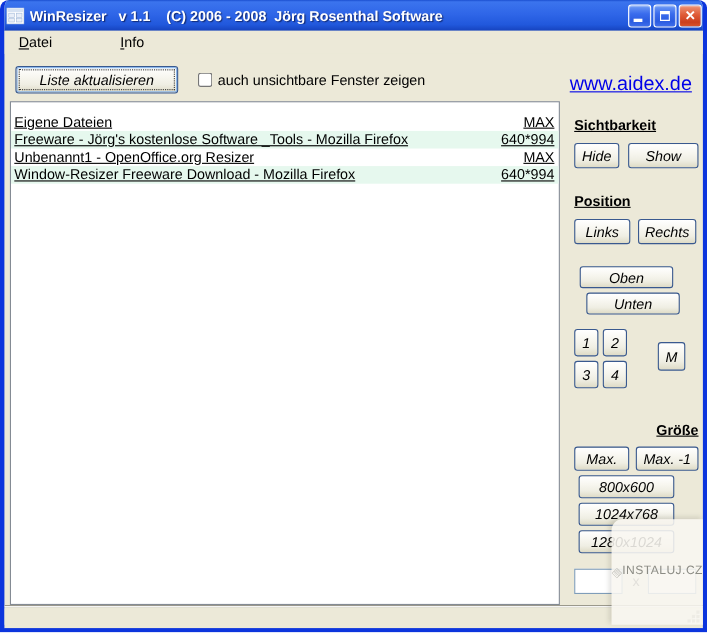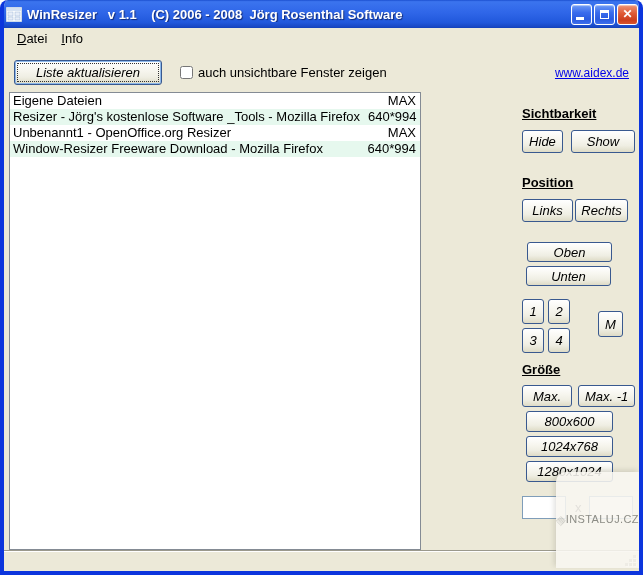--- a/index.html
+++ b/index.html
@@ -36,7 +36,7 @@
   
   .menubar {
     position:absolute; left:0; top:28px; width:635px; height:21px;
-    display:flex; align-items:center; padding-left:6px; font-size:13px; background:#ece9d8;
+    display:flex; align-items:center; padding-left:6px; font-size:13px; background:#ece9d8;gap:48px;
   }
   .menu-item { padding:2px 7px; }
   .menu-item::first-letter { text-decoration:underline; }

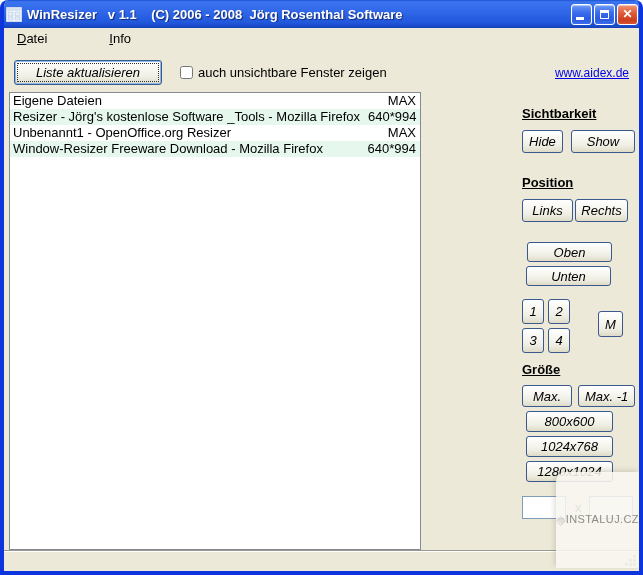--- a/index.html
+++ b/index.html
@@ -54,7 +54,7 @@
   .refresh-btn { position:absolute; left:10px; top:60px; width:148px; height:25px; }
   .chk-row { position:absolute; left:176px; top:65px; display:flex; align-items:center; font-size:13px; }
   .chk-row input { width:13px; height:13px; margin-right:5px; }
-  .aidex-link { position:absolute; right:10px; top:66px; font-size:12px; color:#0000e8; text-decoration:underline; }
+  .aidex-link { position:absolute; right:10px; top:66px; font-size:18px; color:#0000e8; text-decoration:underline; }
   
   .win-list {
     position:absolute; left:5px; top:92px; width:412px; height:458px;

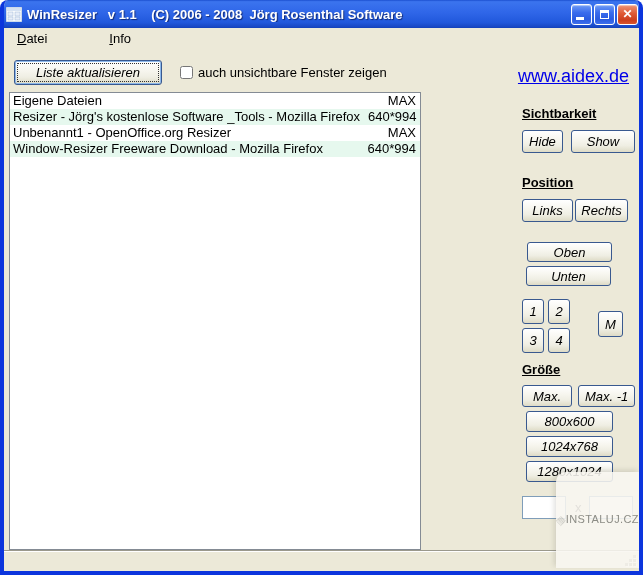--- a/index.html
+++ b/index.html
@@ -57,8 +57,8 @@
   .aidex-link { position:absolute; right:10px; top:66px; font-size:18px; color:#0000e8; text-decoration:underline; }
   
   .win-list {
-    position:absolute; left:5px; top:92px; width:412px; height:458px;
-    background:#fff; border:1px solid #848b94; padding-top:0; overflow:hidden;
+    position:absolute; left:5px; top:92px; width:500px; height:458px;
+    background:#fff; border:1px solid #848b94; padding-top:10px; overflow:hidden;text-decoration:underline;
   }
   .row { display:flex; justify-content:space-between; font-size:13px; line-height:16px; padding:0 4px 0 3px; white-space:nowrap; }
   .row:nth-child(even) { background:#e6f8ee; }

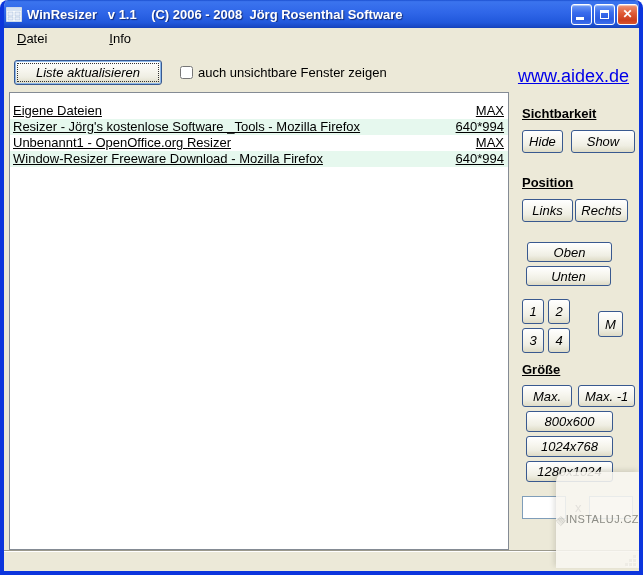--- a/index.html
+++ b/index.html
@@ -147,7 +147,7 @@
       <span class="sz">MAX</span>
     </div>
     <div class="row">
-      <span>Resizer - Jörg's kostenlose Software _Tools - Mozilla Firefox</span>
+      <span>Freeware - Jörg's kostenlose Software _Tools - Mozilla Firefox</span>
       <span class="sz">640*994</span>
     </div>
     <div class="row">

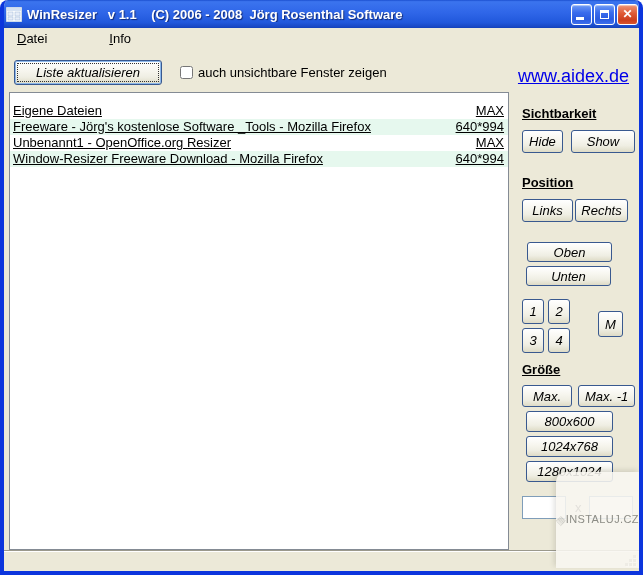--- a/index.html
+++ b/index.html
@@ -69,7 +69,7 @@
   .btn-row { display:flex; gap:8px; }
   .hide-show { margin-top:9px; } .hide-show .btn { height:23px; }
   .pos-h { margin-top:22px; }
-  .links-rechts { margin-top:9px; gap:2px; } .links-rechts .btn { height:23px; }
+  .links-rechts { margin-top:9px; gap:7px; } .links-rechts .btn { height:23px; }
   .oben { margin-top:20px; margin-left:5px; width:85px; height:20px; }
   .unten { margin-top:4px; margin-left:4px; width:85px; height:20px; }
   .numpad { position:relative; margin-top:13px; width:121px; height:54px; }

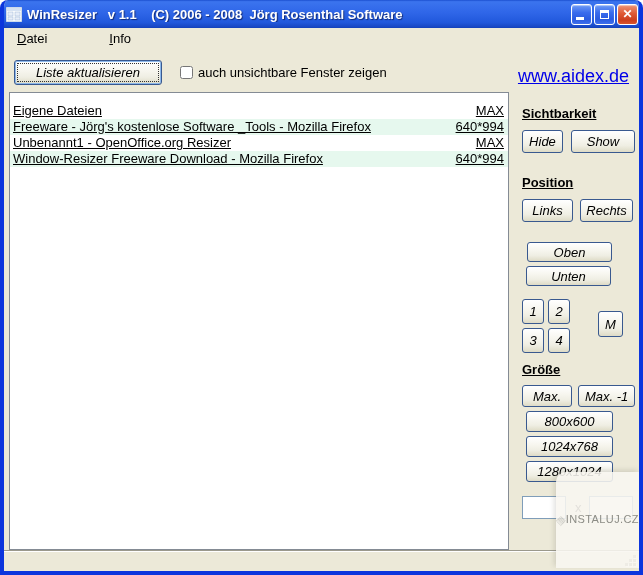--- a/index.html
+++ b/index.html
@@ -71,7 +71,7 @@
   .pos-h { margin-top:22px; }
   .links-rechts { margin-top:9px; gap:7px; } .links-rechts .btn { height:23px; }
   .oben { margin-top:20px; margin-left:5px; width:85px; height:20px; }
-  .unten { margin-top:4px; margin-left:4px; width:85px; height:20px; }
+  .unten { margin-top:4px; margin-left:11px; width:85px; height:20px; }
   .numpad { position:relative; margin-top:13px; width:121px; height:54px; }
   .numpad .nbtn { position:absolute; width:22px; height:25px; }
   .m-btn { position:absolute; left:76px; top:12px; width:25px; height:26px; }

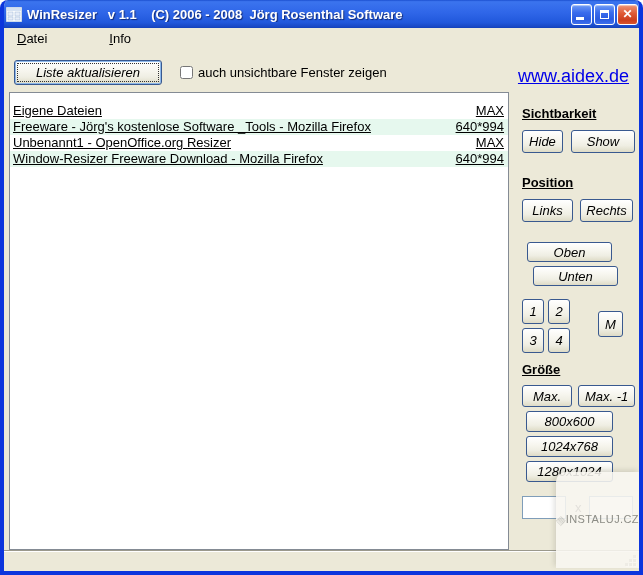--- a/index.html
+++ b/index.html
@@ -75,7 +75,7 @@
   .numpad { position:relative; margin-top:13px; width:121px; height:54px; }
   .numpad .nbtn { position:absolute; width:22px; height:25px; }
   .m-btn { position:absolute; left:76px; top:12px; width:25px; height:26px; }
-  .size-h { margin-top:9px; }
+  .size-h { margin-top:30px;text-align:right; }
   .max-row { margin-top:8px; gap:6px; } .max-row .btn { height:22px; }
   .preset { margin-left:4px; margin-top:4px; width:87px; height:21px; }
   .preset:first-of-type { margin-top:14px; }

